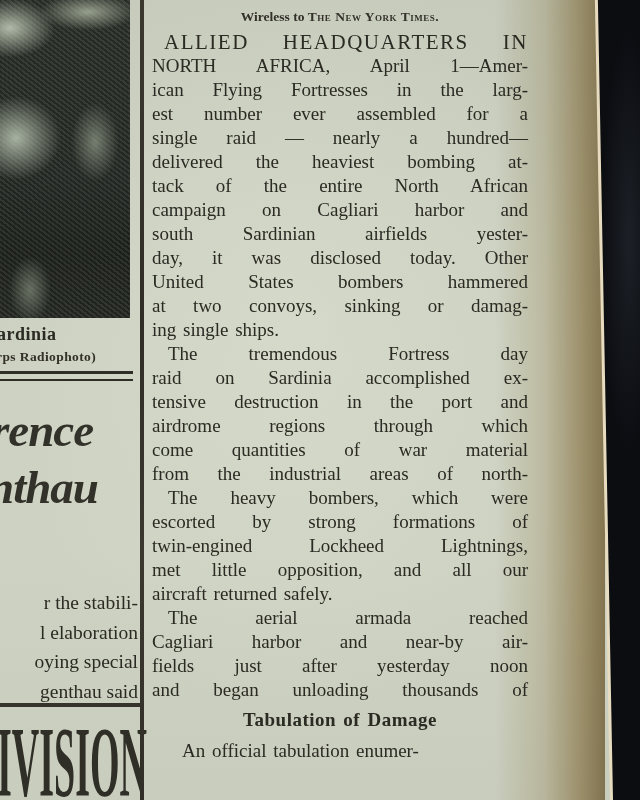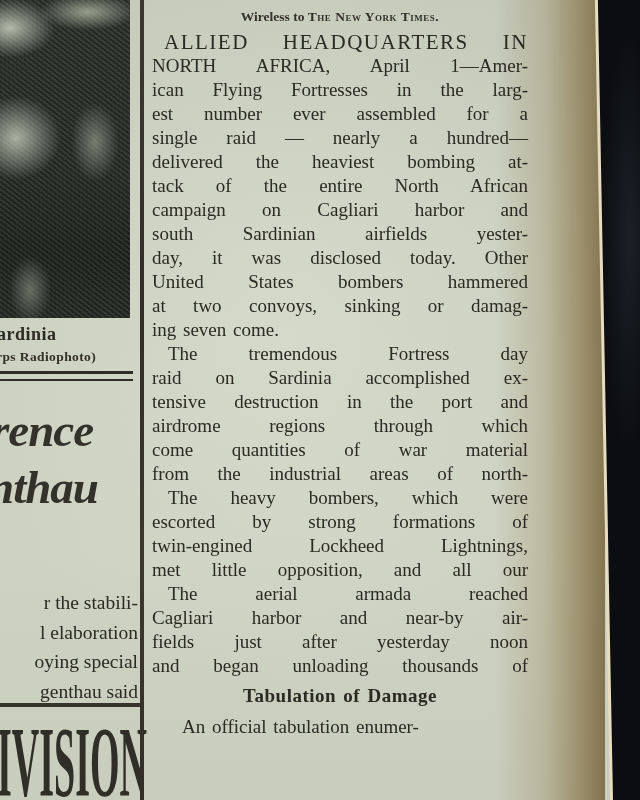--- a/index.html
+++ b/index.html
@@ -132,7 +132,7 @@
         <div class="tl justify">day, it was disclosed today.  Other</div>
         <div class="tl justify">United States bombers hammered</div>
         <div class="tl justify">at two convoys, sinking or damag-</div>
-        <div class="tl left">ing seven come.</div>
+        <div class="tl left">ing single ships.</div>
         <div class="tl indent">The tremendous Fortress day</div>
         <div class="tl justify">raid on Sardinia accomplished ex-</div>
         <div class="tl justify">tensive destruction in the port and</div>

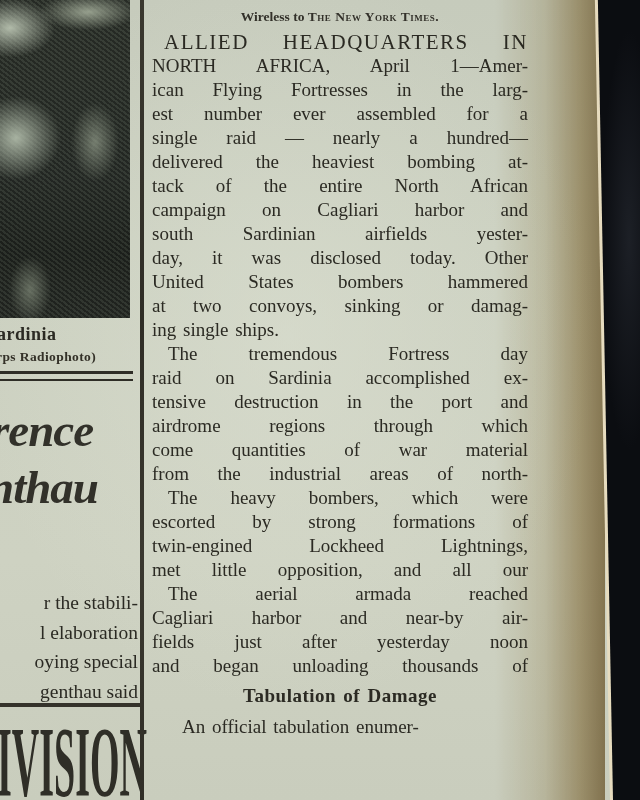--- a/index.html
+++ b/index.html
@@ -143,6 +143,7 @@
         <div class="tl justify">escorted by strong formations of</div>
         <div class="tl justify">twin-engined Lockheed Lightnings,</div>
         <div class="tl justify">met little opposition, and all our</div>
+        <div class="tl left">aircraft returned safely.</div>
         <div class="tl indent">The aerial armada reached</div>
         <div class="tl justify">Cagliari harbor and near-by air-</div>
         <div class="tl justify">fields just after yesterday noon</div>

